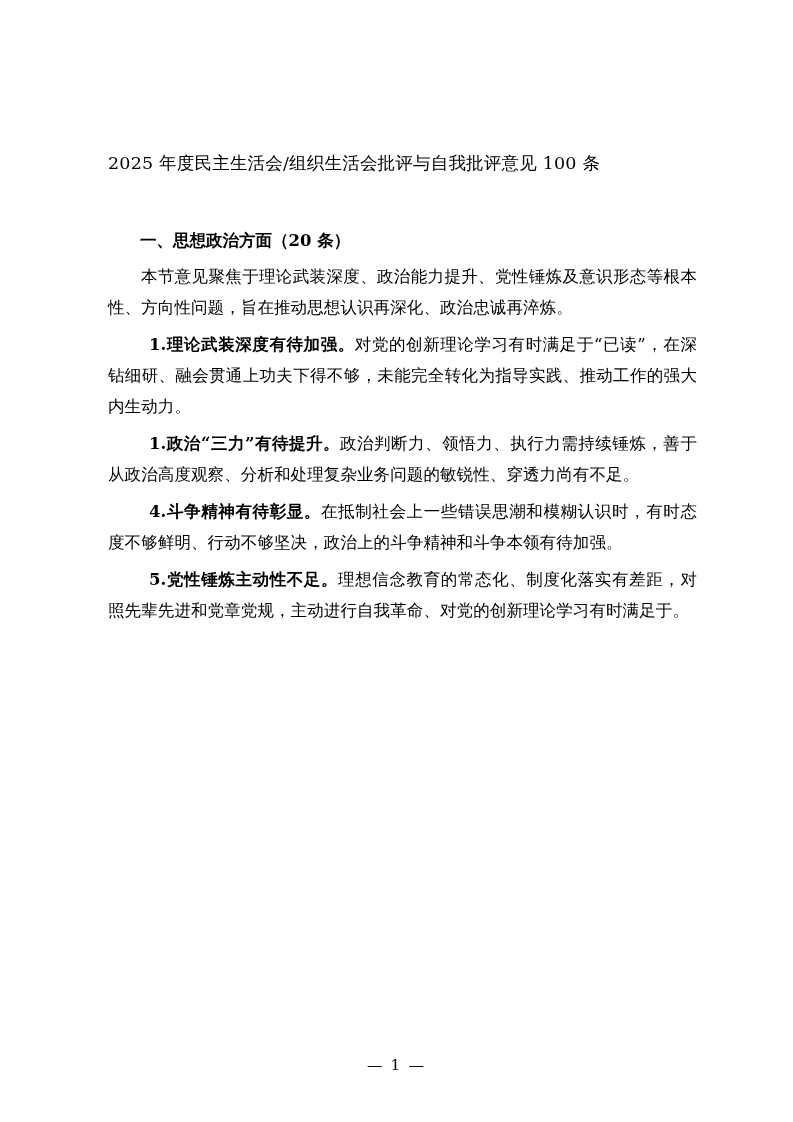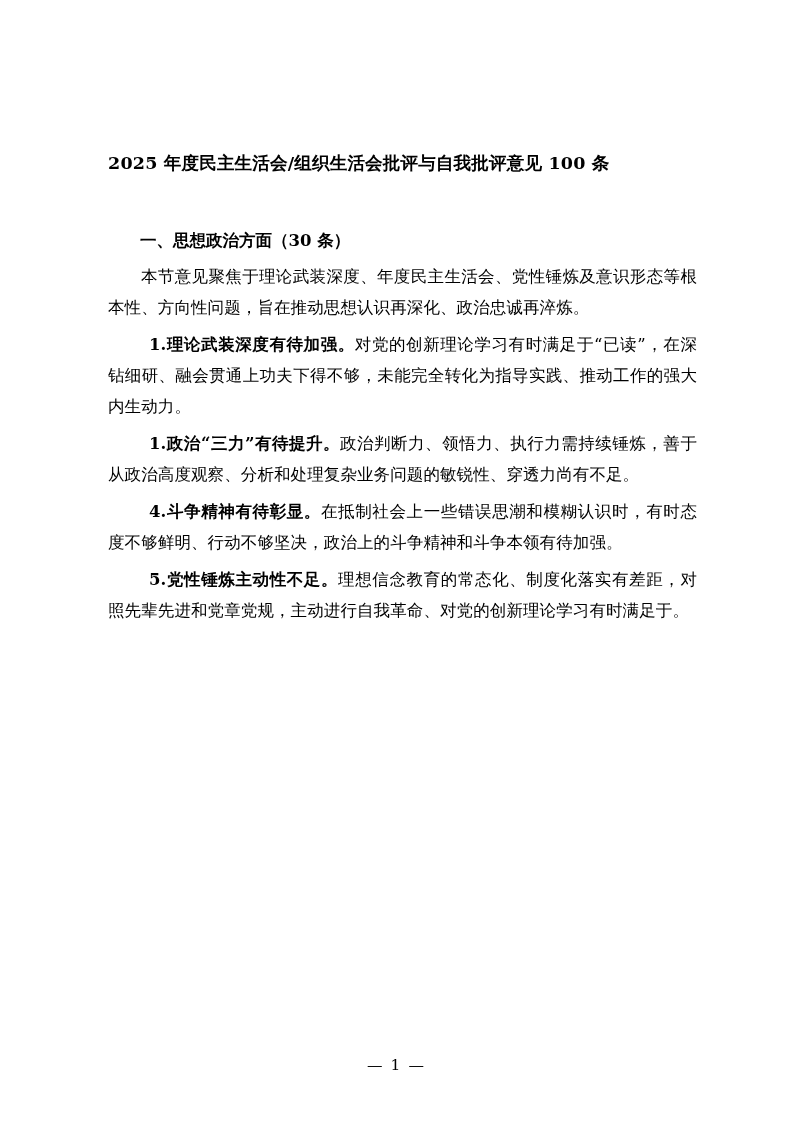--- a/index.html
+++ b/index.html
@@ -26,7 +26,7 @@
   }
   .doc-title {
     font-size: 17.5px;
-    font-weight: bold;
+    font-weight: normal;
     letter-spacing: 0.2px;
     line-height: 1.5;
     margin: 0 0 0 0;

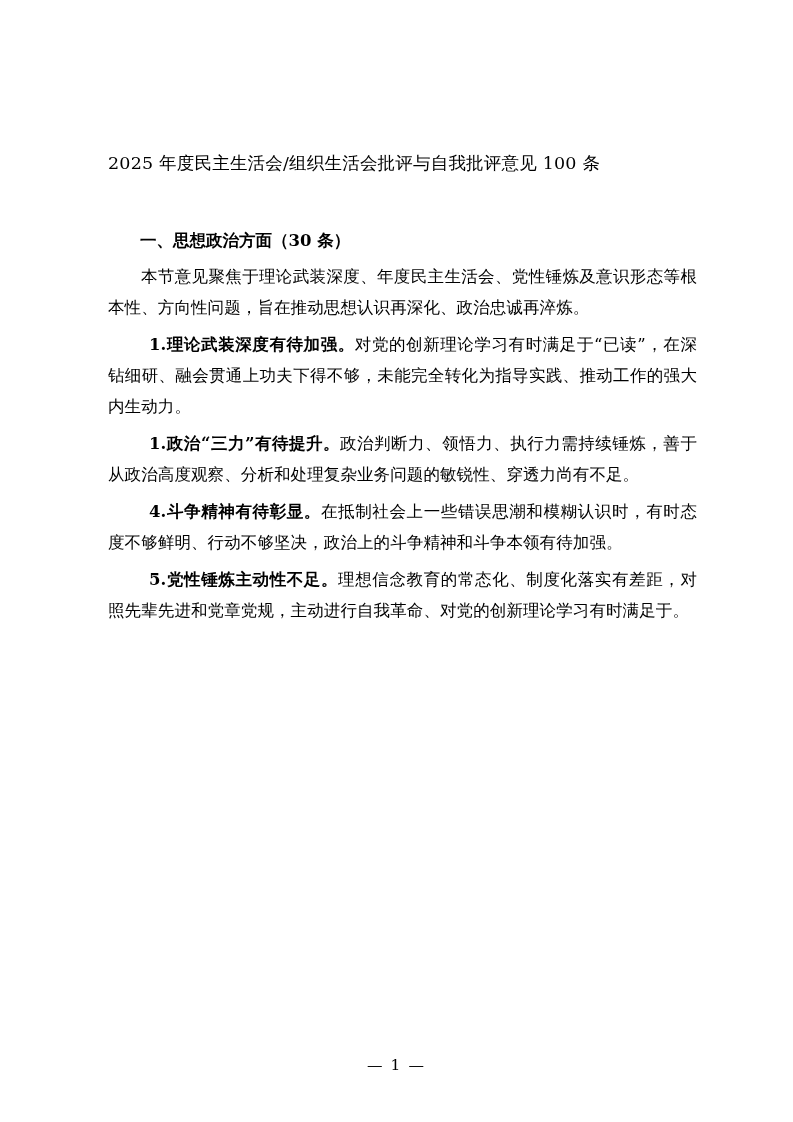--- a/index.html
+++ b/index.html
@@ -74,7 +74,7 @@
 
   <h1 class="doc-title">2025 年度民主生活会/组织生活会批评与自我批评意见 100 条</h1>
 
-  <h2 class="section-heading">一、思想政治方面（30 条）</h2>
+  <h2 class="section-heading">一、思想政治方面（20 条）</h2>
 
   <p class="body-para">本节意见聚焦于理论武装深度、年度民主生活会、党性锤炼及意识形态等根本性、方向性问题，旨在推动思想认识再深化、政治忠诚再淬炼。</p>
 

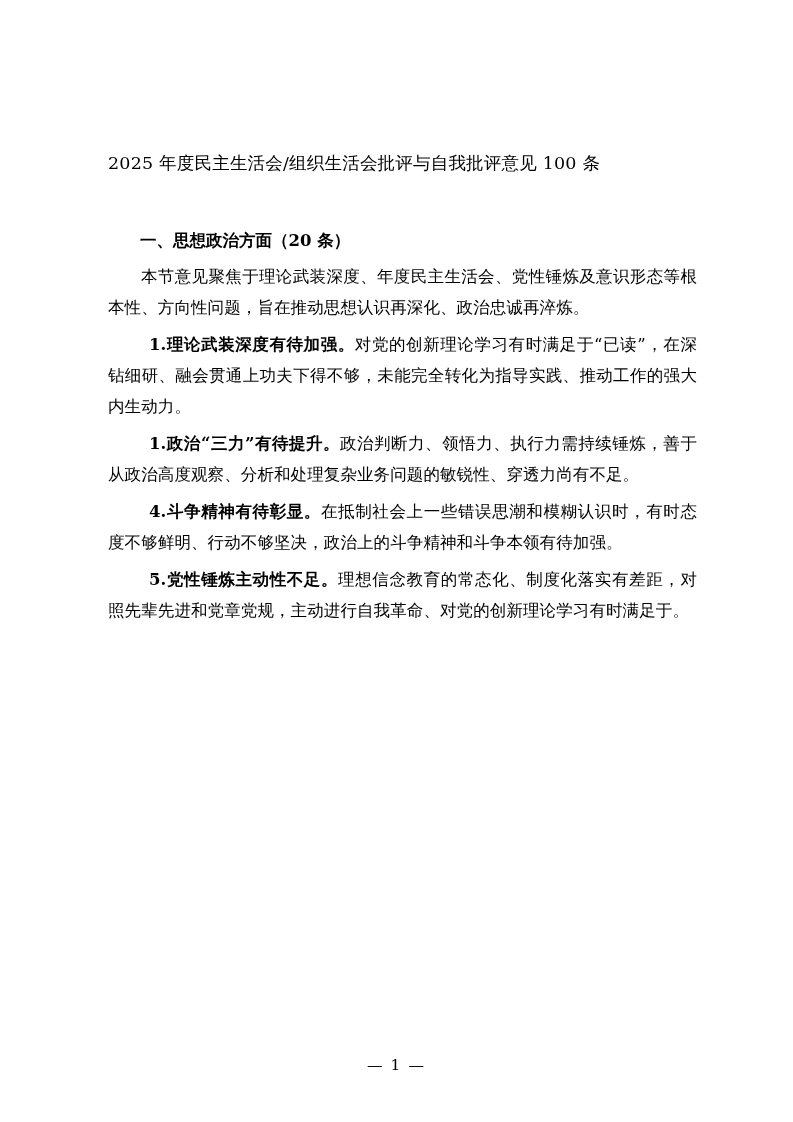--- a/index.html
+++ b/index.html
@@ -76,7 +76,7 @@
 
   <h2 class="section-heading">一、思想政治方面（20 条）</h2>
 
-  <p class="body-para">本节意见聚焦于理论武装深度、年度民主生活会、党性锤炼及意识形态等根本性、方向性问题，旨在推动思想认识再深化、政治忠诚再淬炼。</p>
+  <p class="body-para">本节意见聚焦于理论武装深度、政治能力提升、党性锤炼及意识形态等根本性、方向性问题，旨在推动思想认识再深化、政治忠诚再淬炼。</p>
 
   <p class="body-para">
     <span class="lead">1.理论武装深度有待加强。</span><span>对党的创新理论学习有时满足于“已读”，在深钻细研、融会贯通上功夫下得不够，未能完全转化为指导实践、推动工作的强大内生动力。</span>

